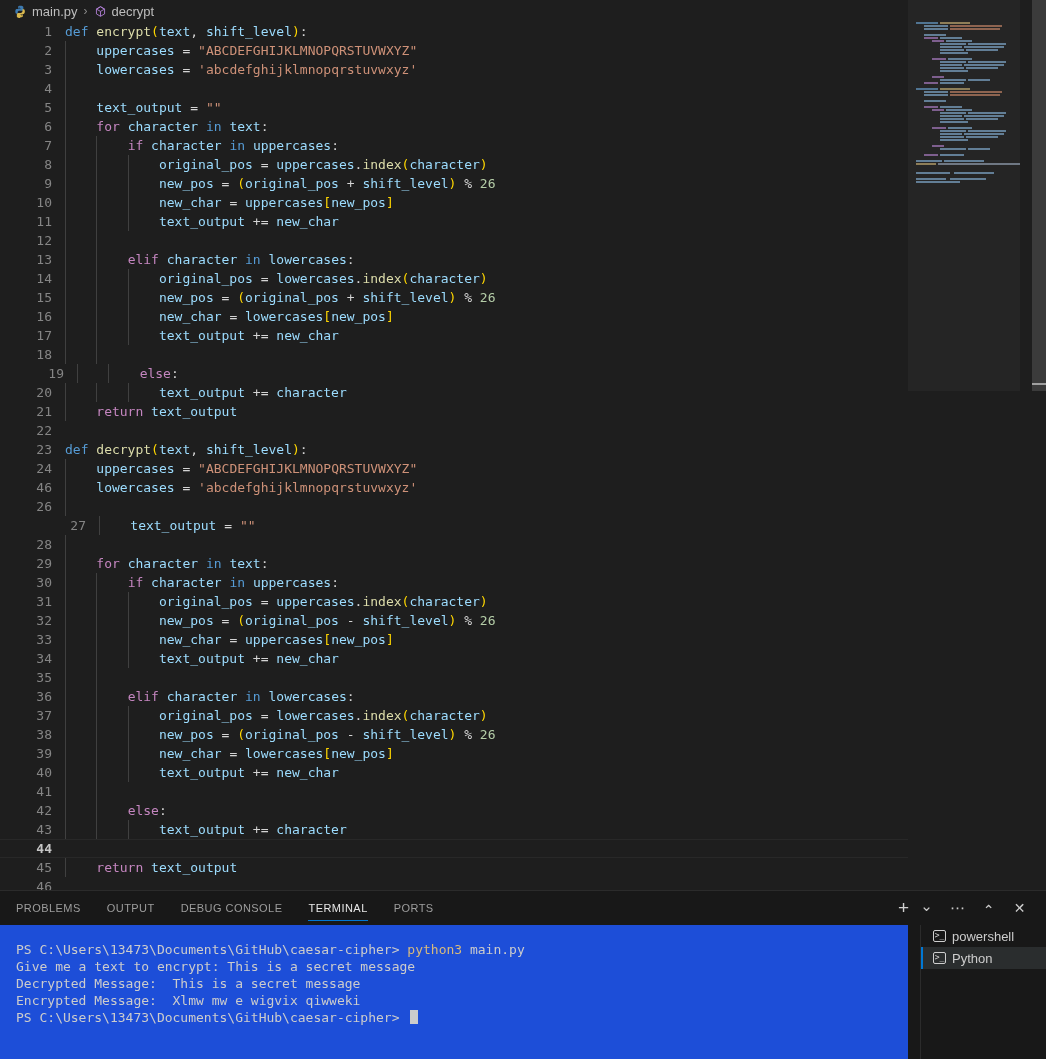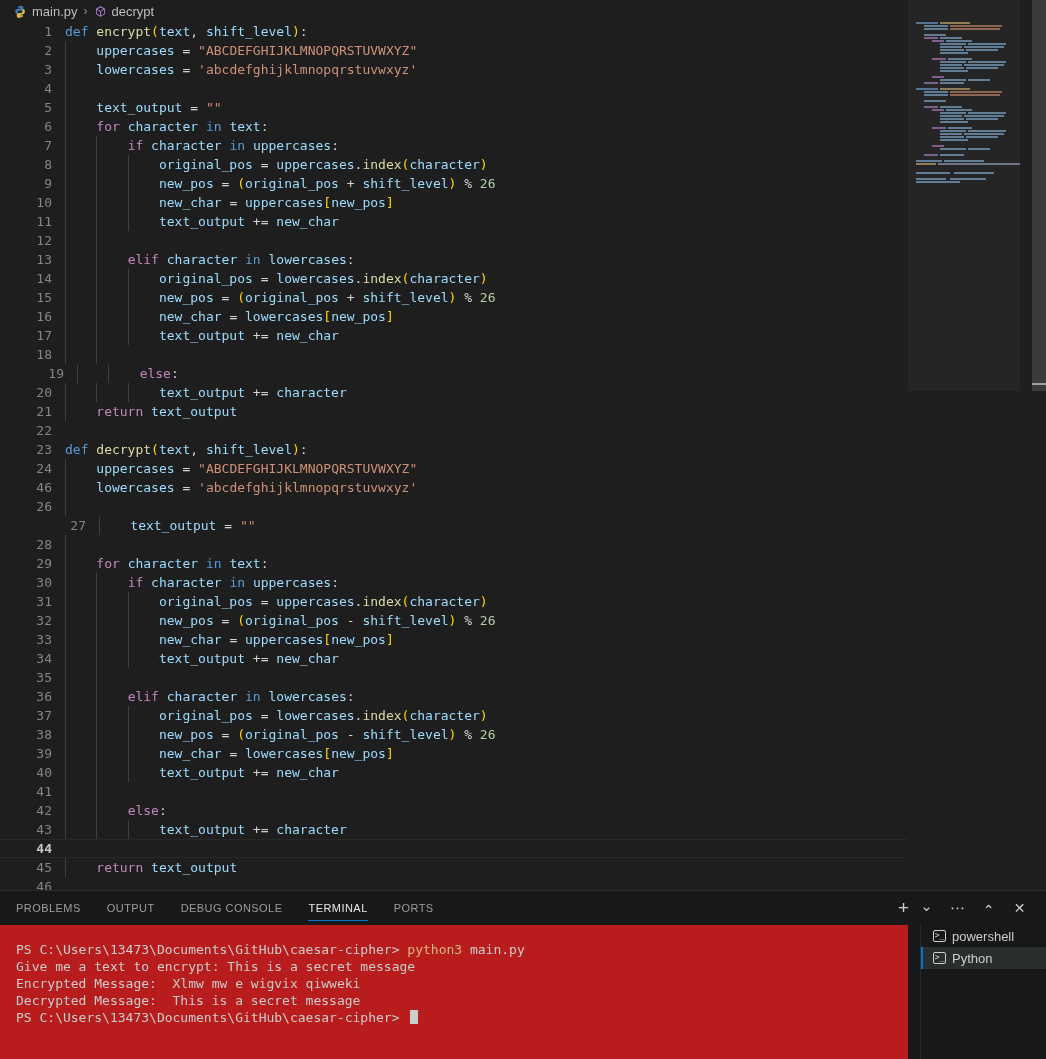--- a/index.html
+++ b/index.html
@@ -113,7 +113,7 @@
   
   #term-body {
     position: absolute; top: 34px; left: 0; width: 908px; height: 135px;
-    background: #b91c1c; padding: 16px 0 16px 16px; overflow: hidden;
+    background: #1d4ed8; padding: 16px 0 16px 16px; overflow: hidden;
   }
   .tline {
     font-family: "DejaVu Sans Mono", monospace; font-size: 13px;

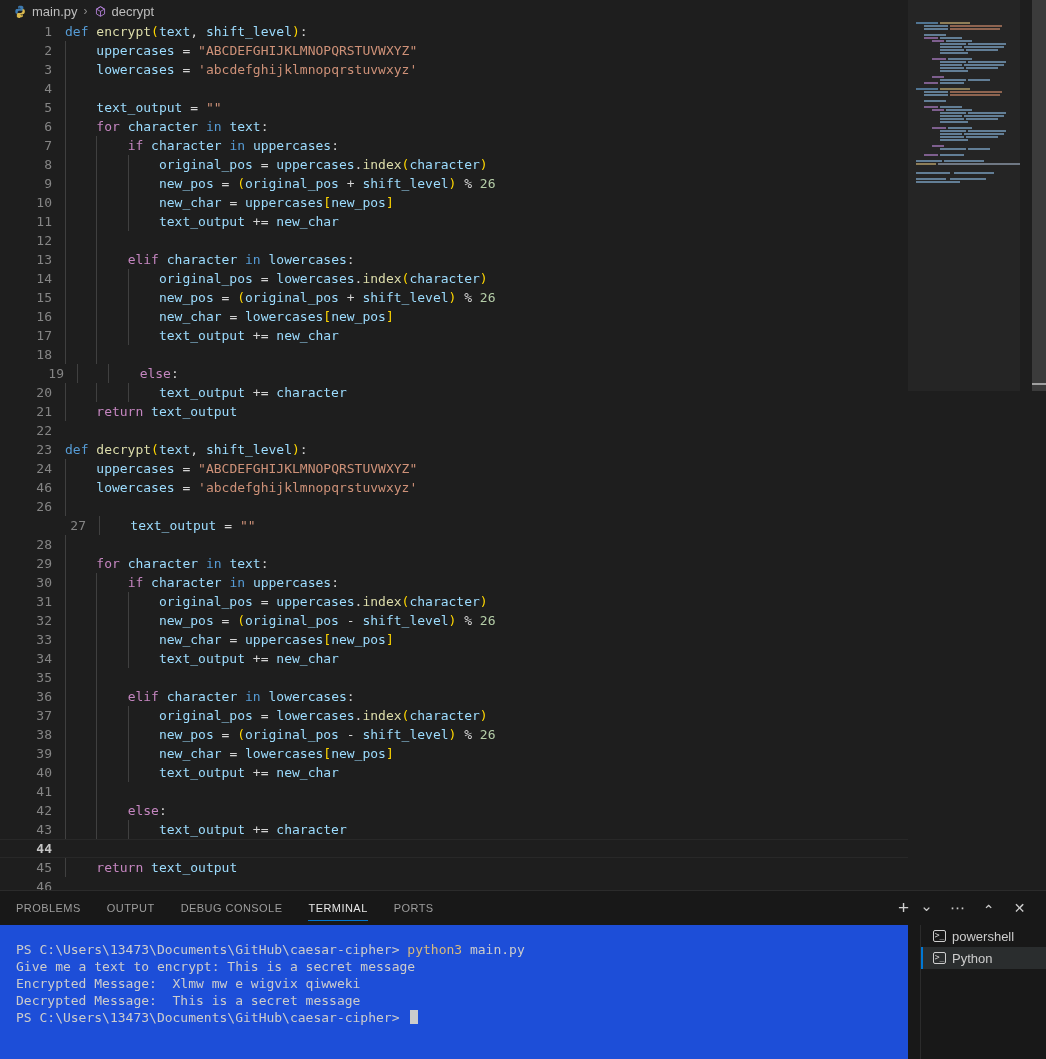--- a/index.html
+++ b/index.html
@@ -334,8 +334,8 @@
     <div id="term-body">
         <div class="tline"><span>PS C:\Users\13473\Documents\GitHub\caesar-cipher&gt; </span><span class="t-cmd">python3</span><span> main.py</span></div>
         <div class="tline"><span>Give me a text to encrypt: This is a secret message</span></div>
+        <div class="tline"><span>Decrypted Message:  This is a secret message</span></div>
         <div class="tline"><span>Encrypted Message:  Xlmw mw e wigvix qiwweki</span></div>
-        <div class="tline"><span>Decrypted Message:  This is a secret message</span></div>
         <div class="tline"><span>PS C:\Users\13473\Documents\GitHub\caesar-cipher&gt; </span><span class="t-cursor"></span></div>
       </div>
 

